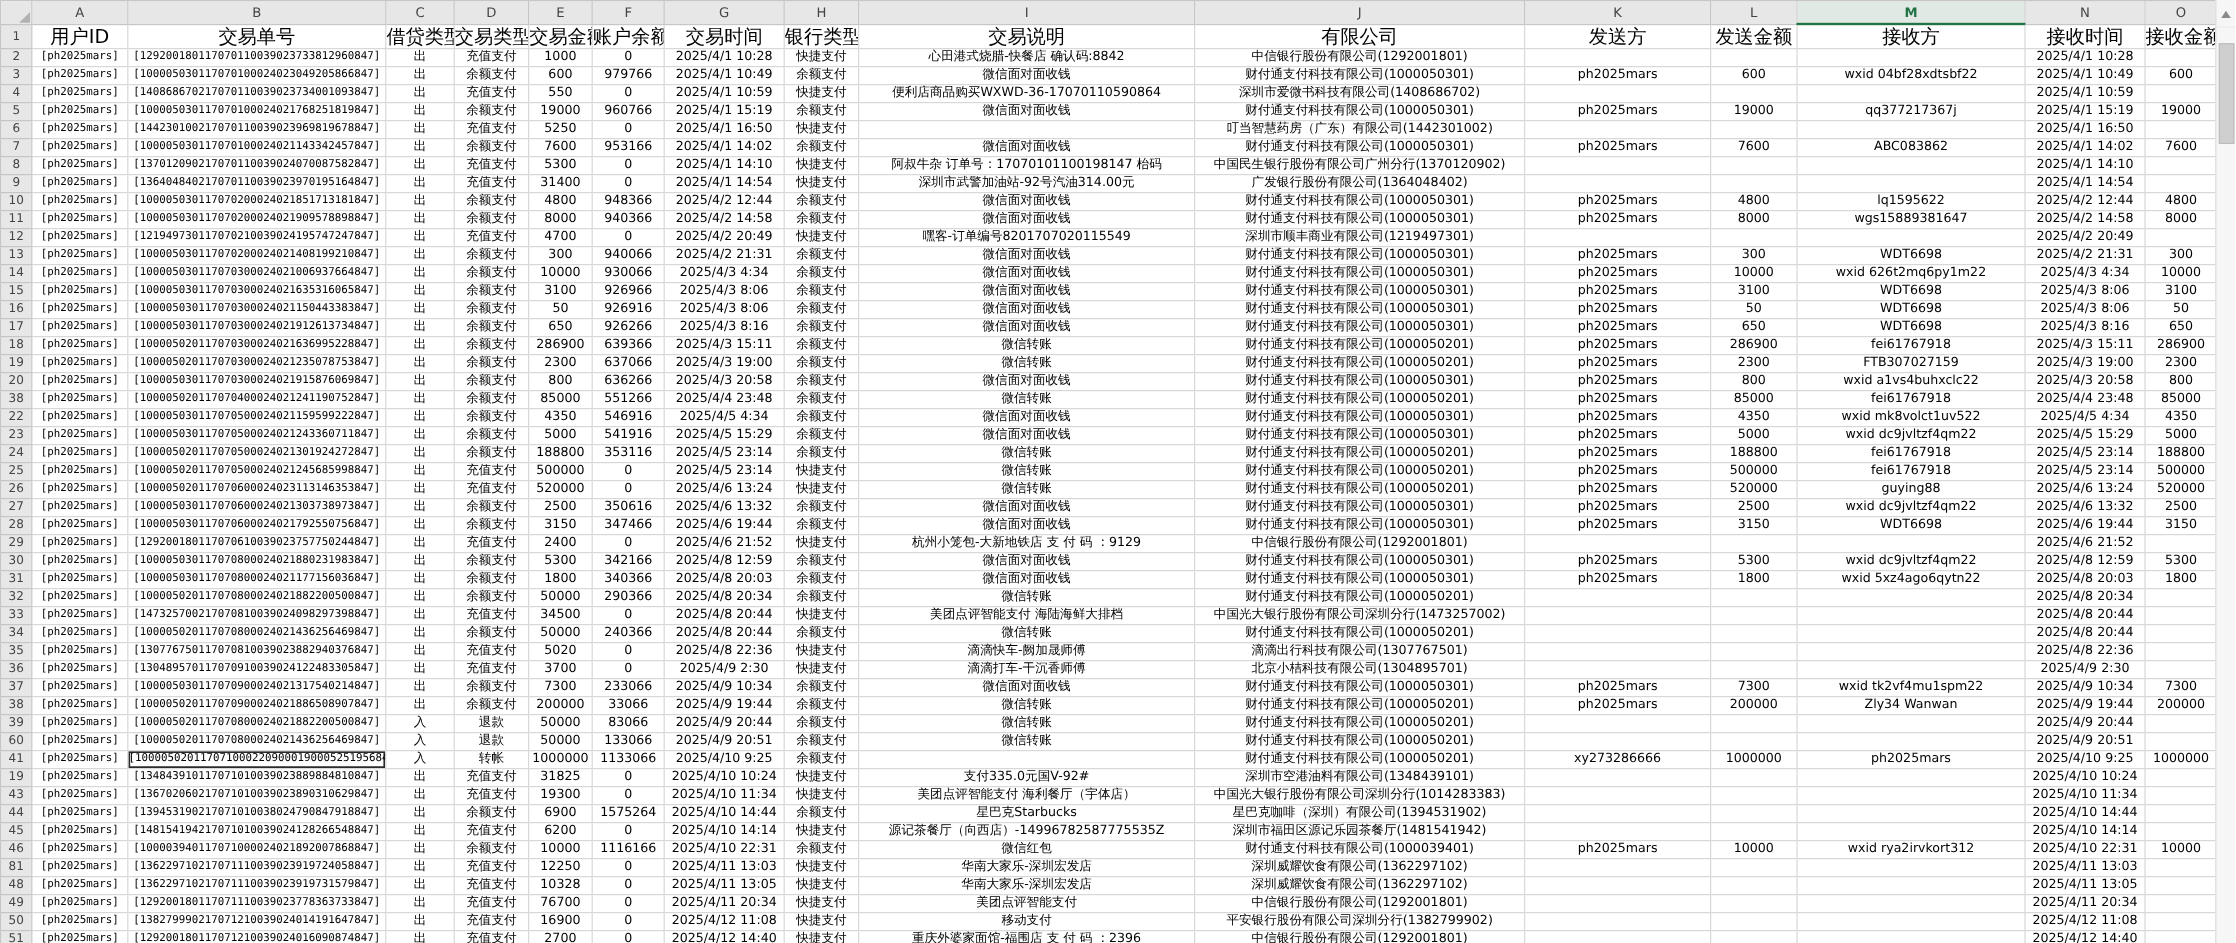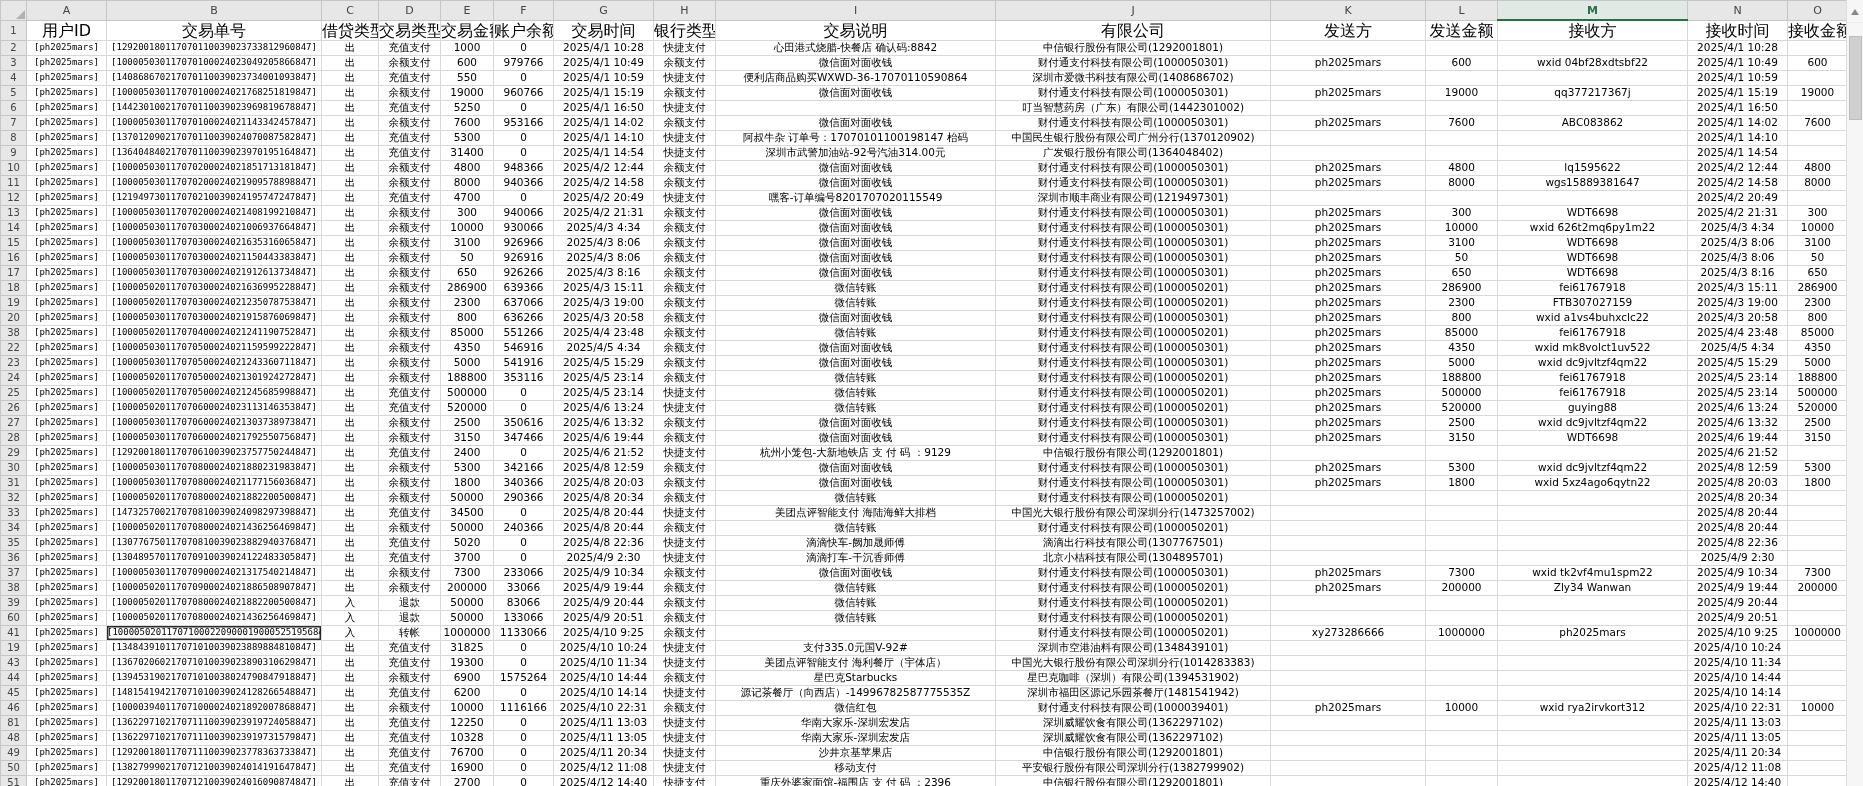--- a/index.html
+++ b/index.html
@@ -950,7 +950,7 @@
           <td>0</td>
           <td>2025/4/11 20:34</td>
           <td>快捷支付</td>
-          <td>沙井京基苹果店</td>
+          <td>美团点评智能支付</td>
           <td>中信银行股份有限公司(1292001801)</td>
           <td></td>
           <td></td>

